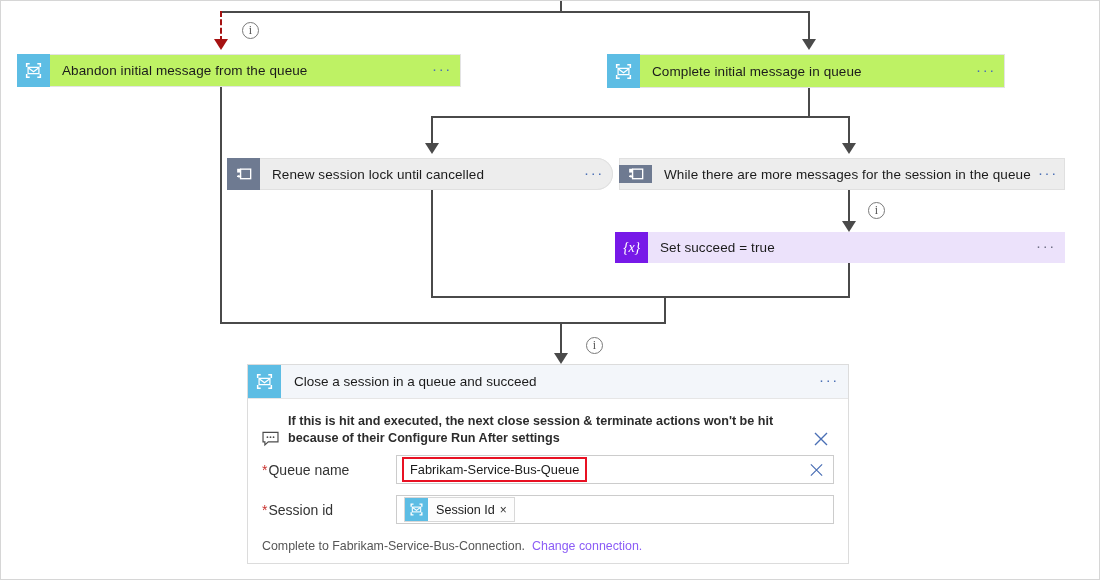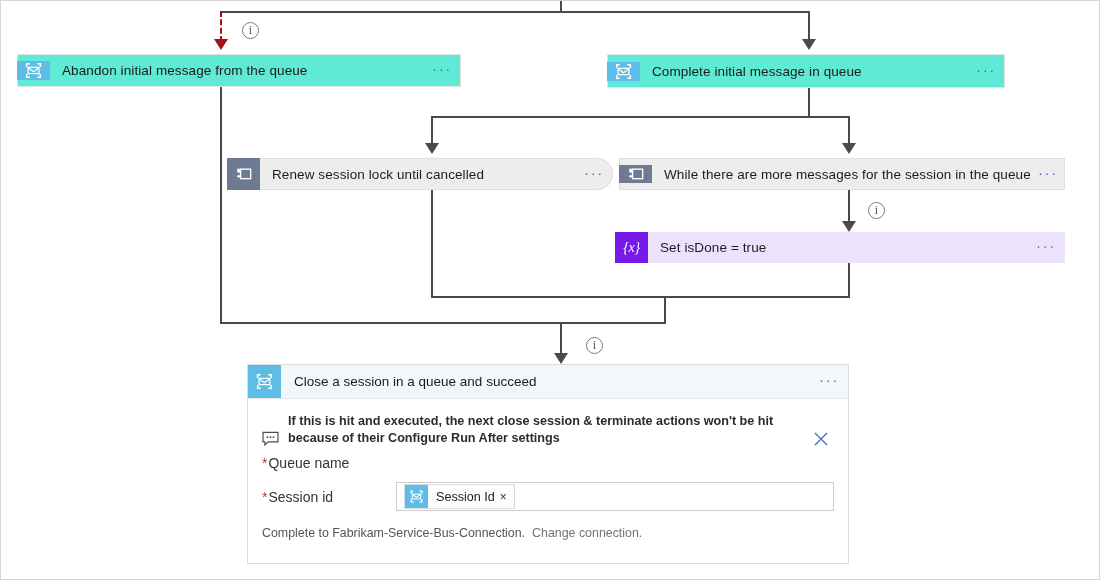--- a/index.html
+++ b/index.html
@@ -50,7 +50,7 @@
     padding-bottom:4px;
   }
 
-  .node.sb{background:#5eead4;align-items:center;}
+  .node.sb{background:#bef264;}
   .node.sb .ic{background:#5dbde4;}
   .node.loop{background:#ededed;box-shadow:0 0 0 1px #e0e0e0 inset;}
   .node.loop .ic{background:#6e7a91;}

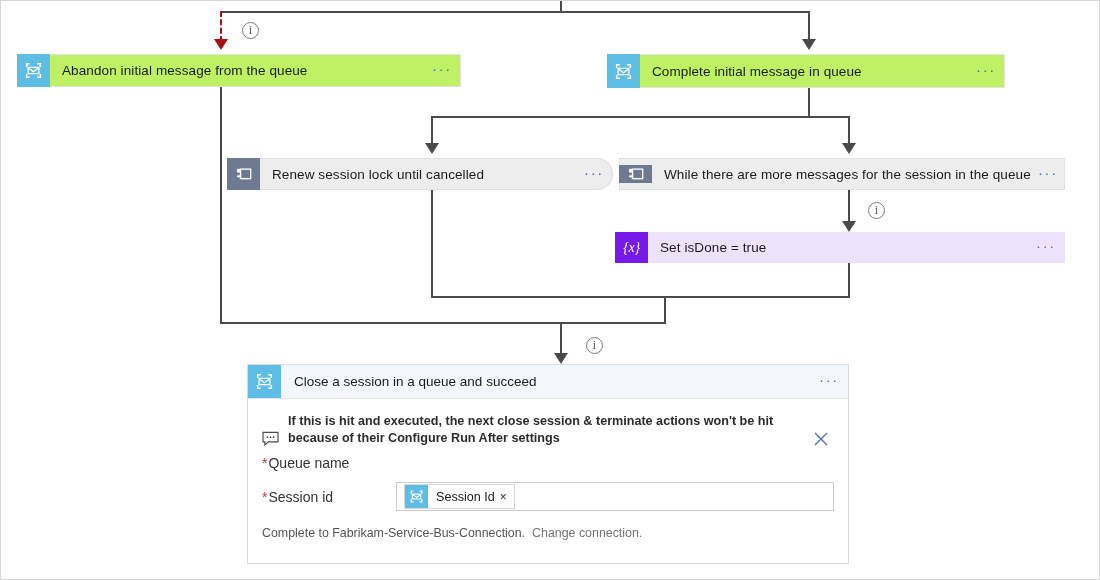--- a/index.html
+++ b/index.html
@@ -256,7 +256,7 @@
     <div class="ic">
       <span style="color:#fff;font-family:'Liberation Serif',serif;font-size:14px;font-style:italic;letter-spacing:-.3px;">{x}</span>
     </div>
-    <div class="lbl">Set isDone = true</div>
+    <div class="lbl">Set succeed = true</div>
     <div class="dots">···</div>
   </div>
 

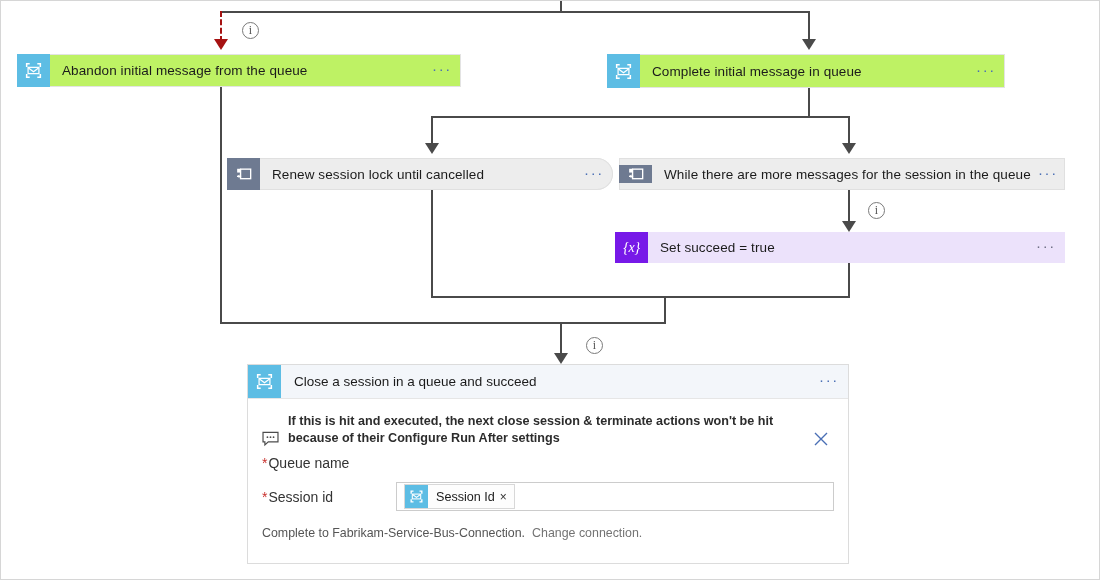--- a/index.html
+++ b/index.html
@@ -310,6 +310,14 @@
       <div class="frow">
         <div class="flabel">
           <span class="req">*</span><span>Queue name</span>
+        </div>
+        <div class="fbox">
+          <span class="fval">Fabrikam-Service-Bus-Queue</span>
+          <span class="fclear">
+            <svg class="svgic" width="15" height="15" viewBox="0 0 16 16">
+              <path d="M2 2l12 12M14 2L2 14" stroke="#4a6fb5" stroke-width="1.3" fill="none"></path>
+            </svg>
+          </span>
         </div>
       </div>
 

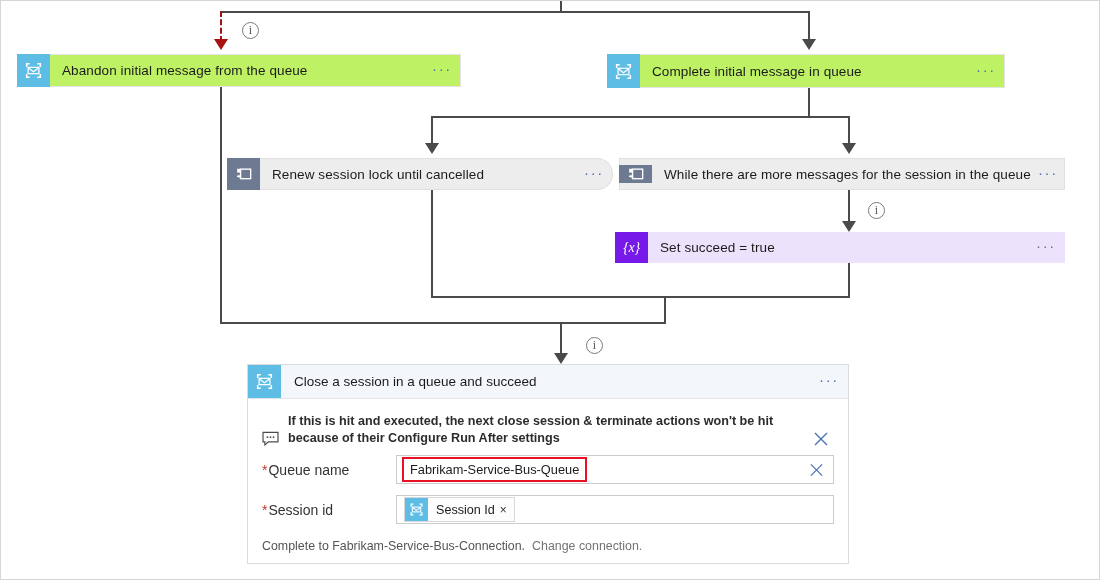--- a/index.html
+++ b/index.html
@@ -169,7 +169,7 @@
     font-size:12.4px;color:#555;
     padding:4px 0 11px 0;
   }
-  .conn a{color:#737373;text-decoration:none;margin-left:7px;}
+  .conn a{color:#8b5cf6;text-decoration:none;margin-left:7px;}
 </style>
 </head>
 <body>

